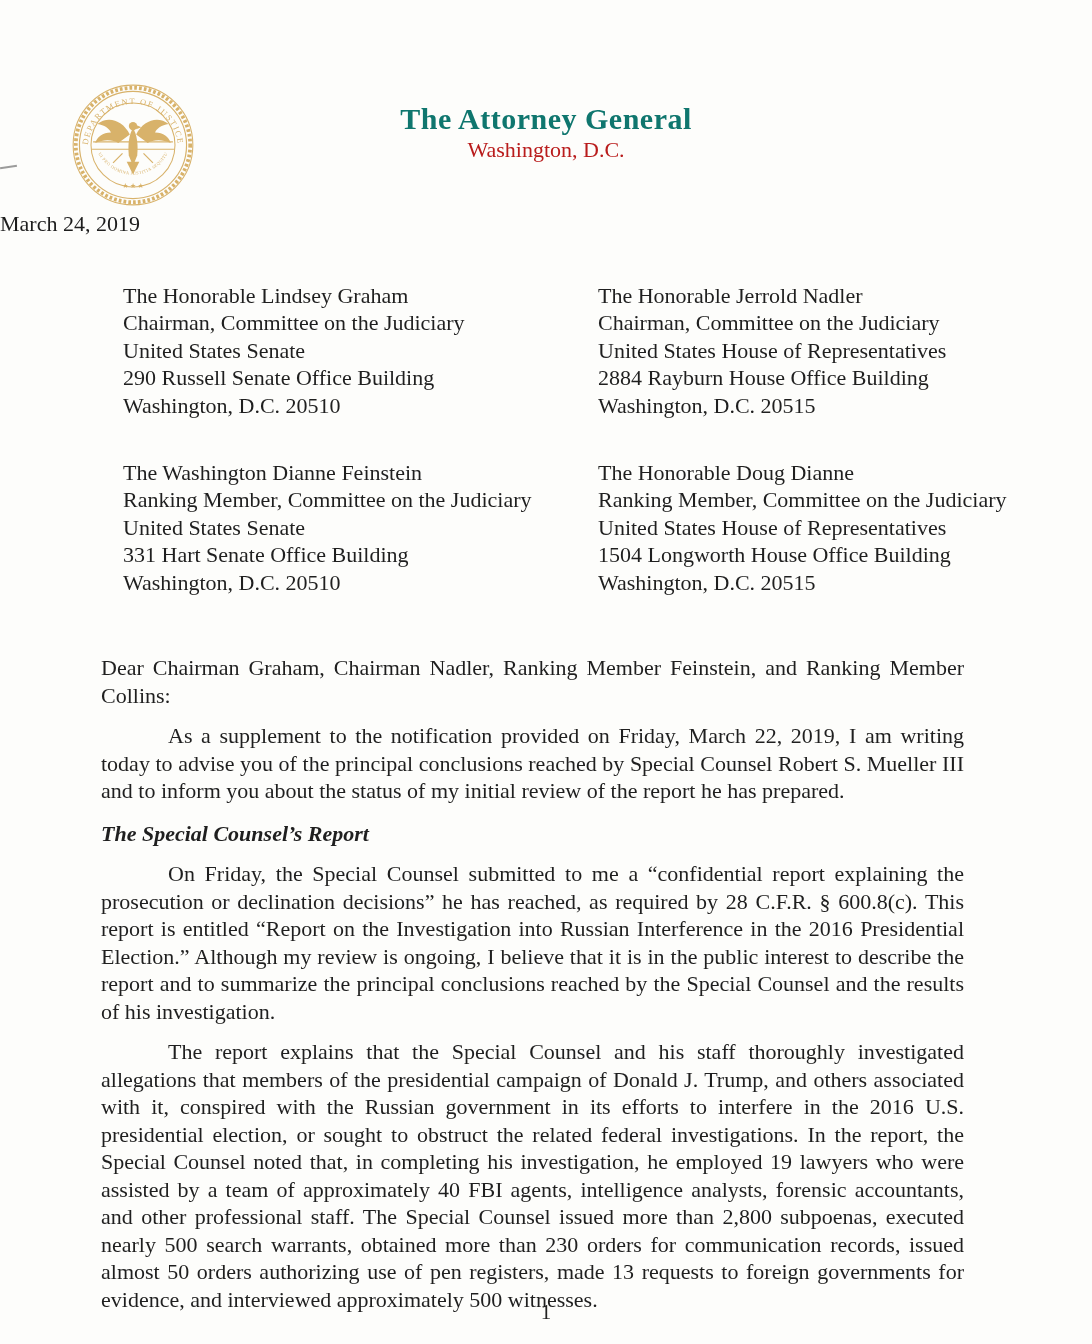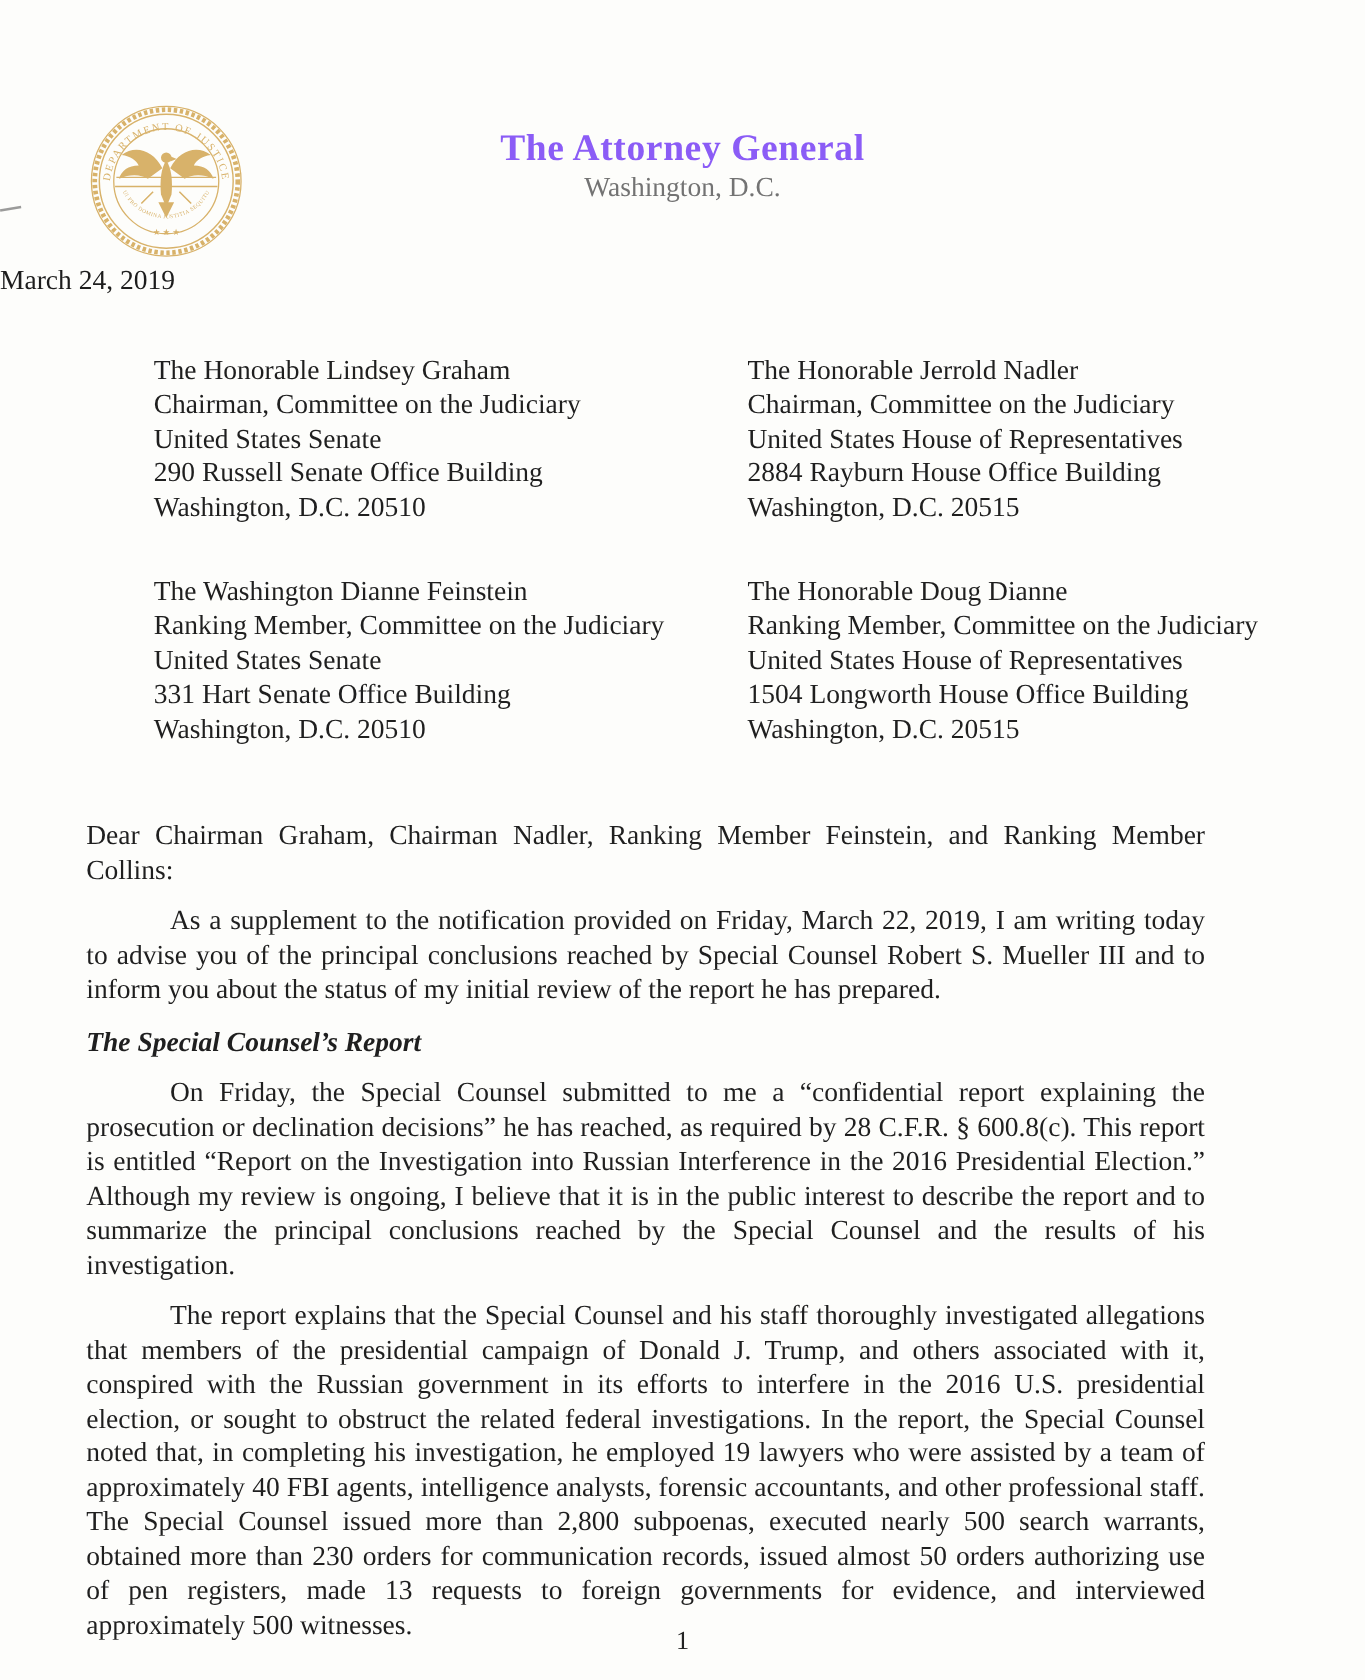--- a/index.html
+++ b/index.html
@@ -21,7 +21,7 @@
   }
   .masthead{padding-top:102px;text-align:center;}
   .masthead-title{
-    font-size:30px;font-weight:bold;color:#8b5cf6;
+    font-size:30px;font-weight:bold;color:#0f766e;
     line-height:34px;letter-spacing:.5px;
   }
   .masthead-sub{

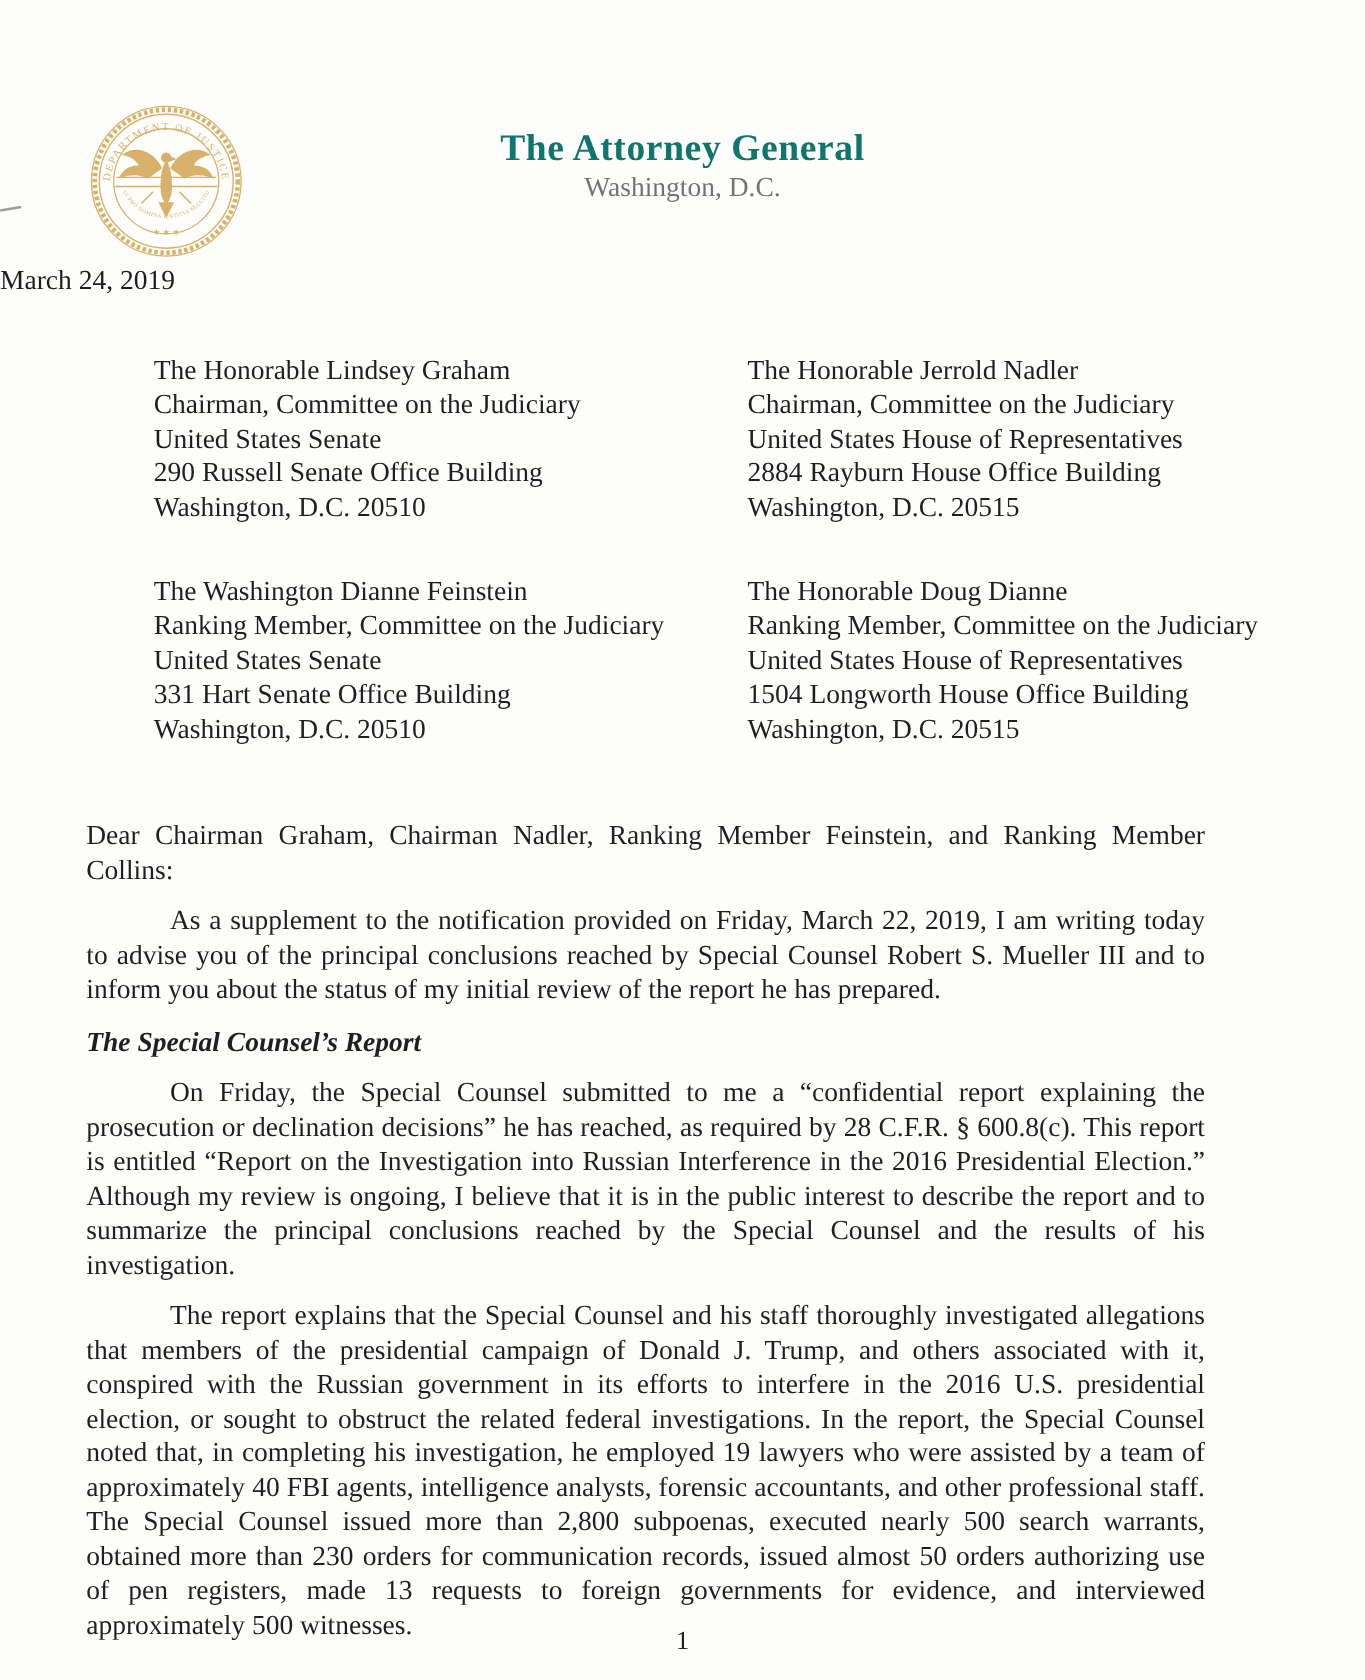--- a/index.html
+++ b/index.html
@@ -25,7 +25,7 @@
     line-height:34px;letter-spacing:.5px;
   }
   .masthead-sub{
-    font-size:22px;color:#737373;line-height:28px;
+    font-size:22px;color:#b91c1c;line-height:28px;
   }
   .dateline{
     margin-top:46px;text-align:left;font-size:22px;line-height:28px;color:#1d1d1d;

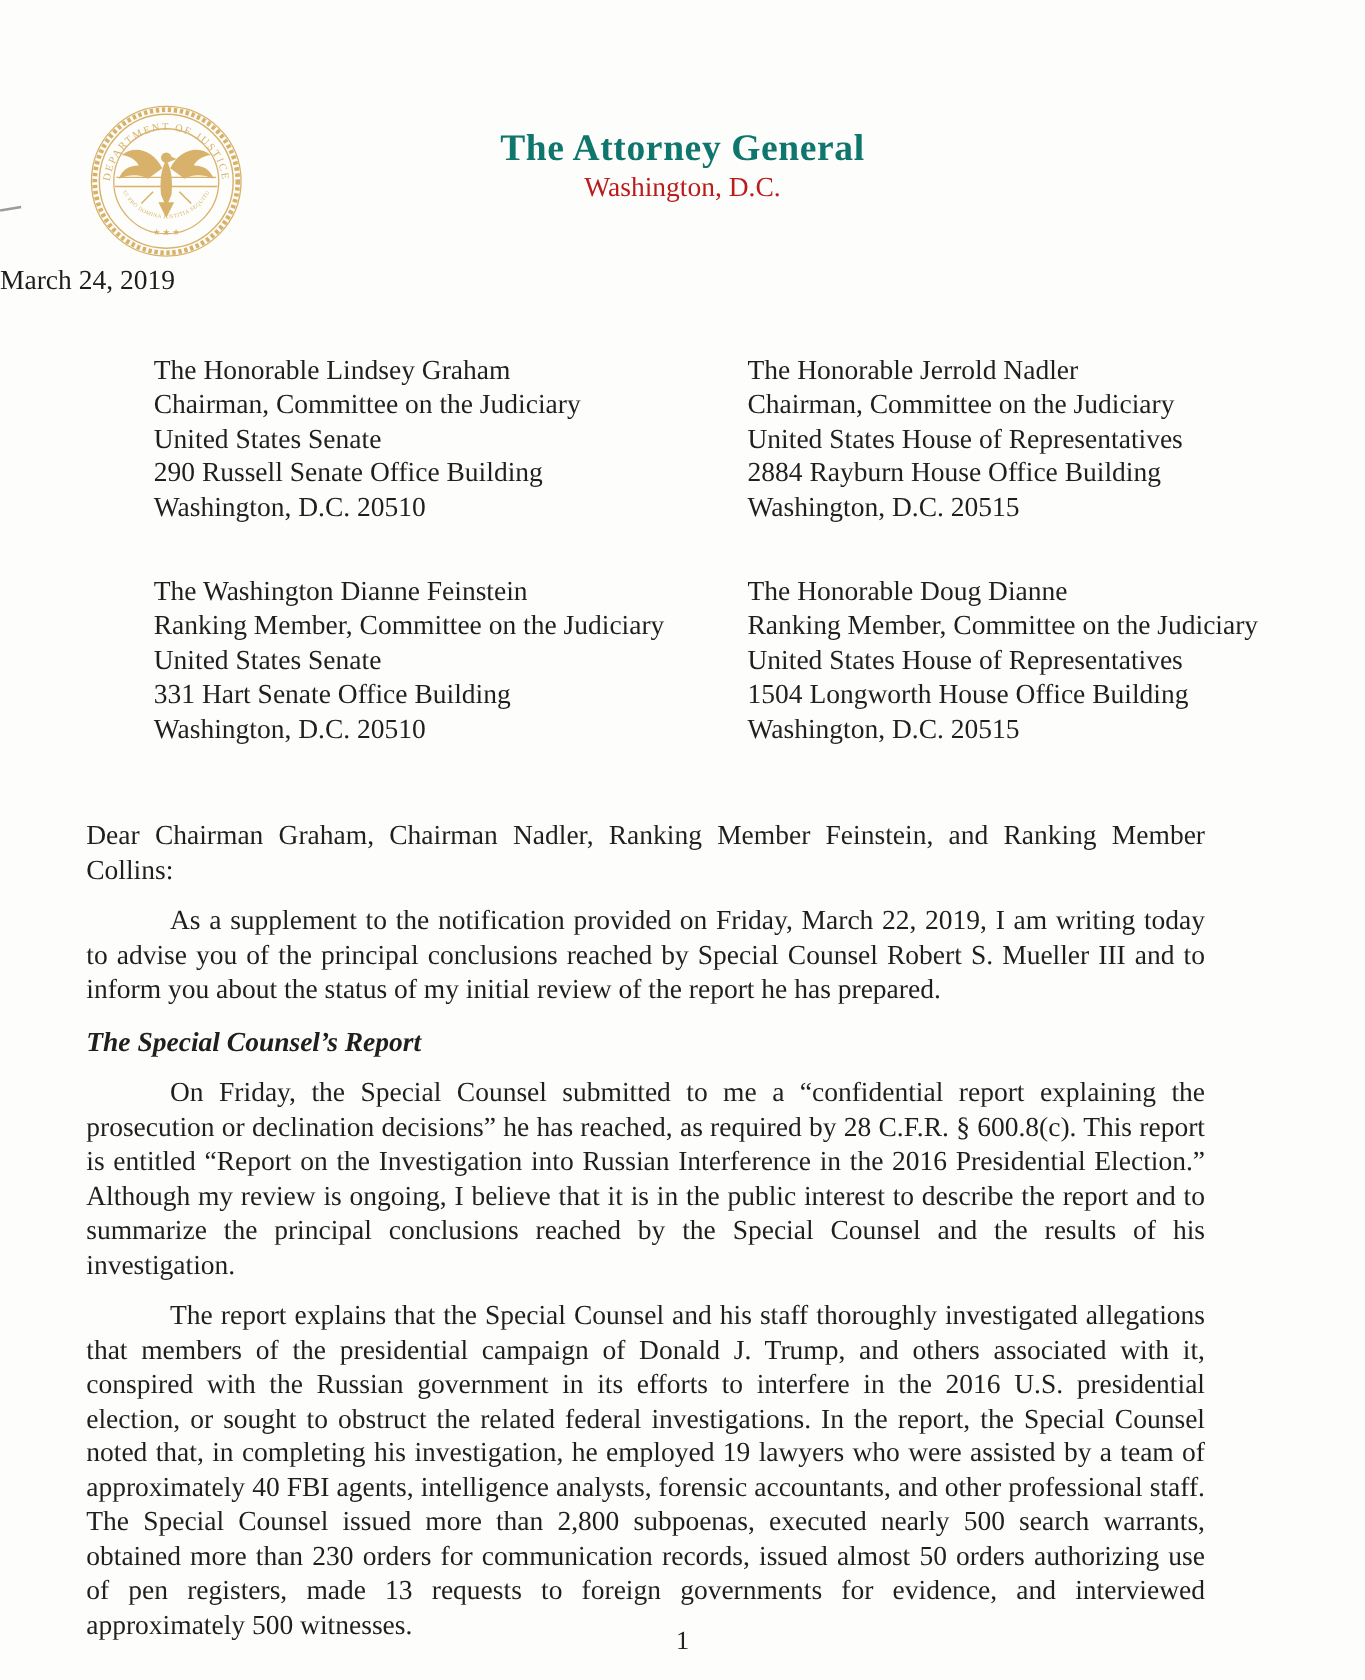--- a/index.html
+++ b/index.html
@@ -39,7 +39,7 @@
   }
   .addr-line{white-space:nowrap;}
   .body-copy{
-    margin:0 128px 0 69px;
+    margin:0 128px 0 101px;
     font-size:22px;line-height:27.5px;
   }
   .salutation{margin-top:58px;text-align:justify;}

